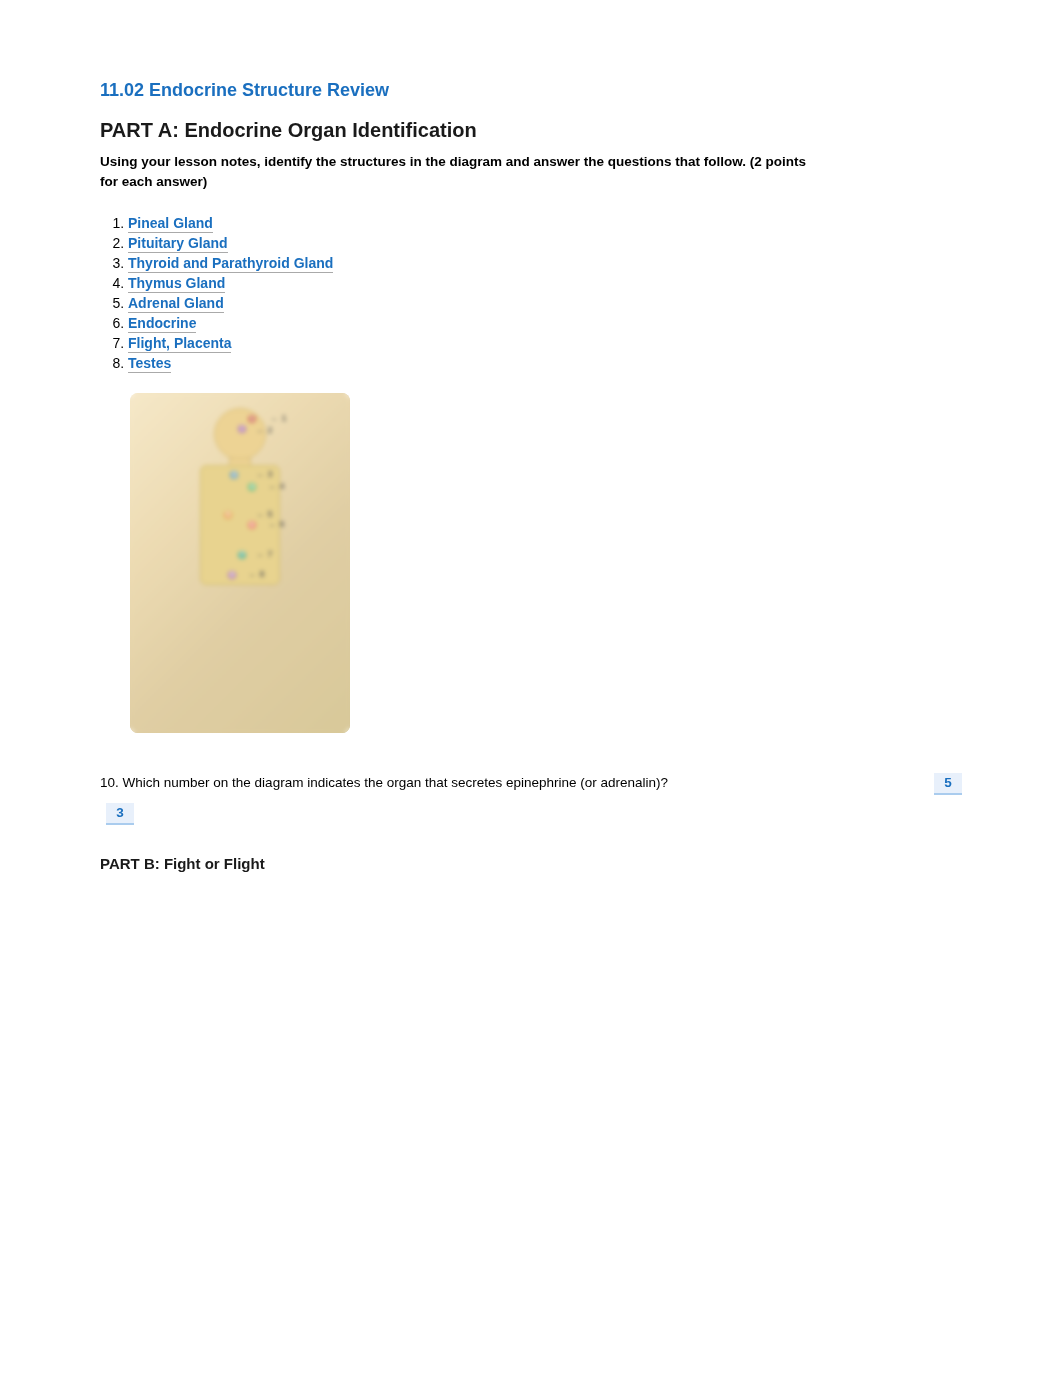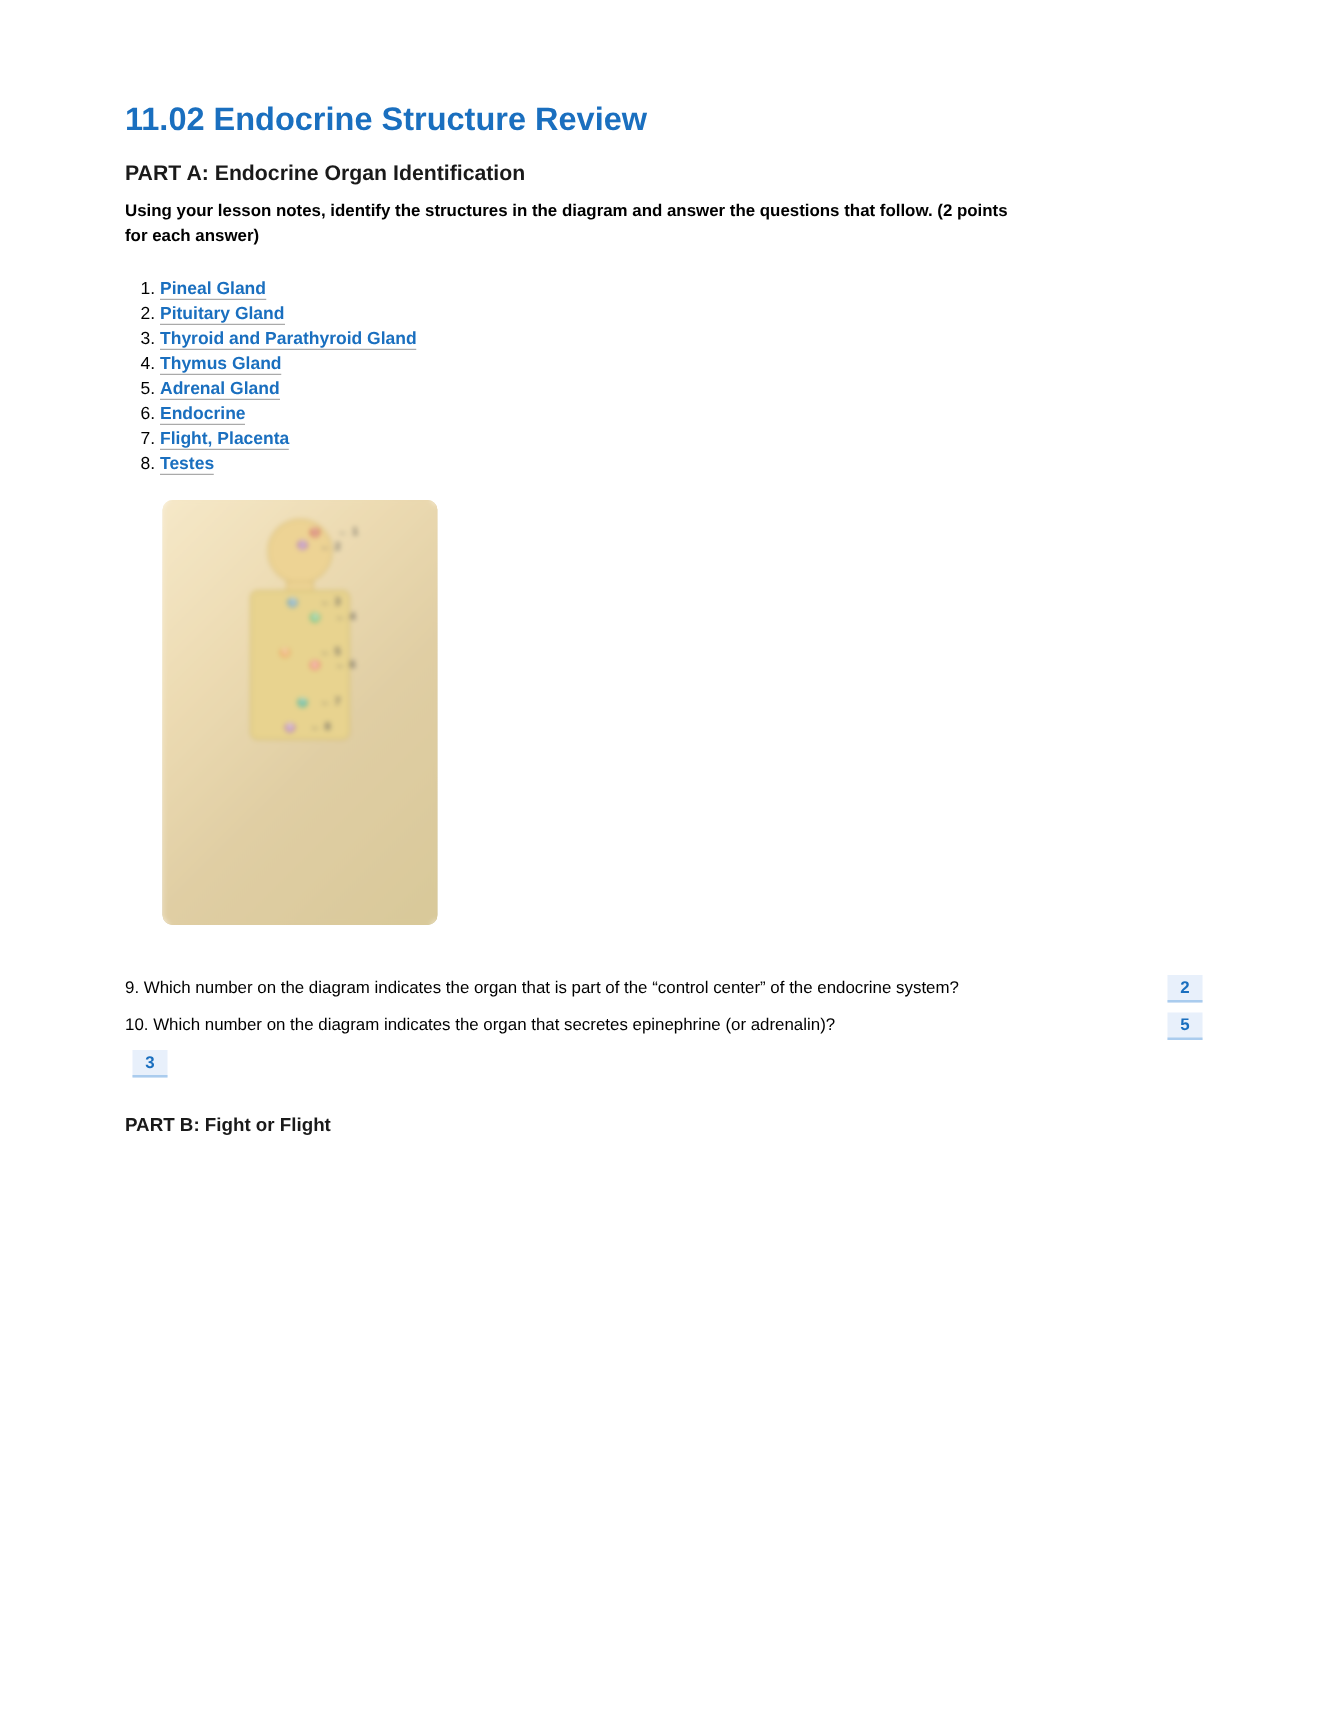--- a/index.html
+++ b/index.html
@@ -20,7 +20,7 @@
 
     .page-title {
       color: #1a6fbf;
-      font-size: 26px;
+      font-size: 18px;
       font-weight: bold;
       margin-bottom: 18px;
     }

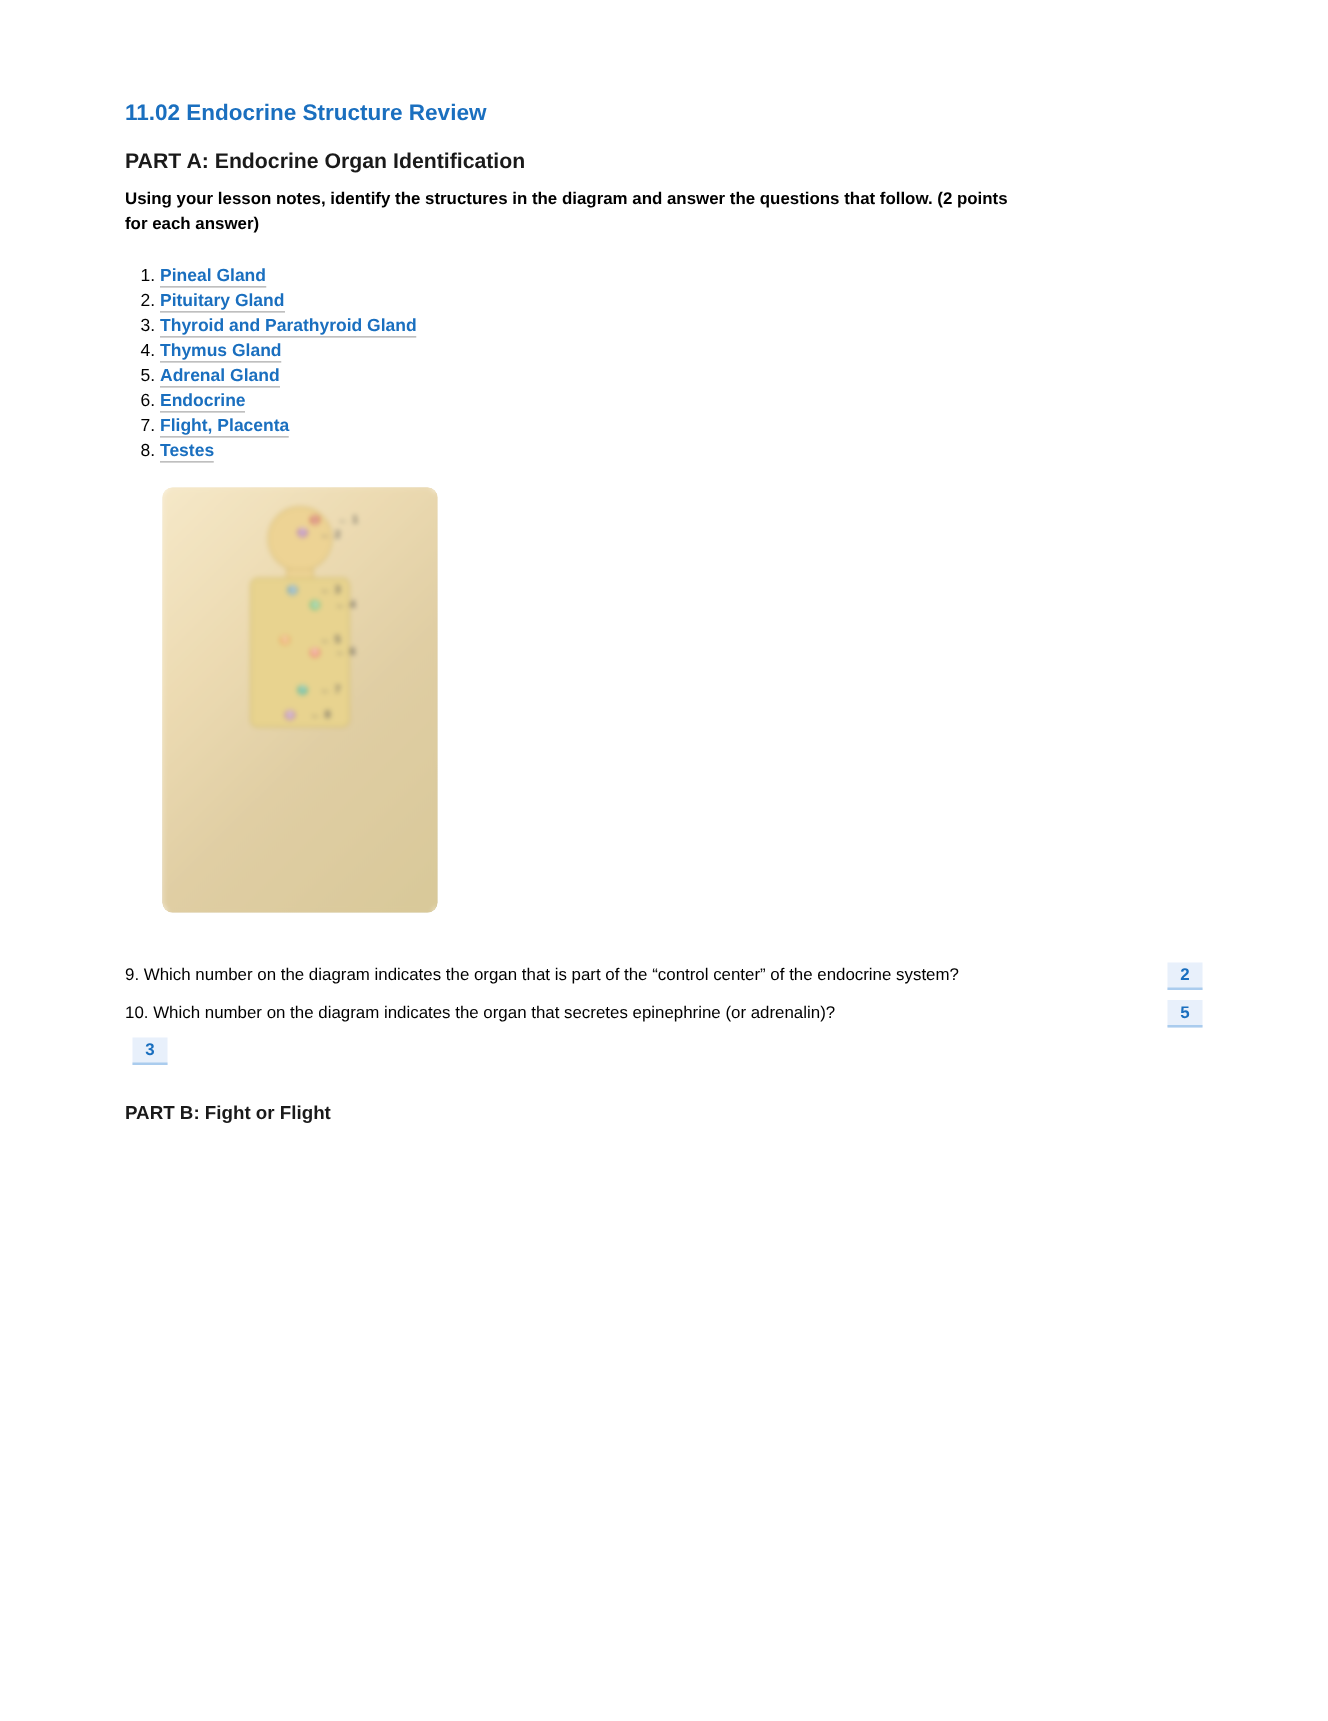--- a/index.html
+++ b/index.html
@@ -26,7 +26,7 @@
     }
 
     .part-title {
-      font-size: 17px;
+      font-size: 20px;
       font-weight: bold;
       color: #1a1a1a;
       margin-bottom: 10px;

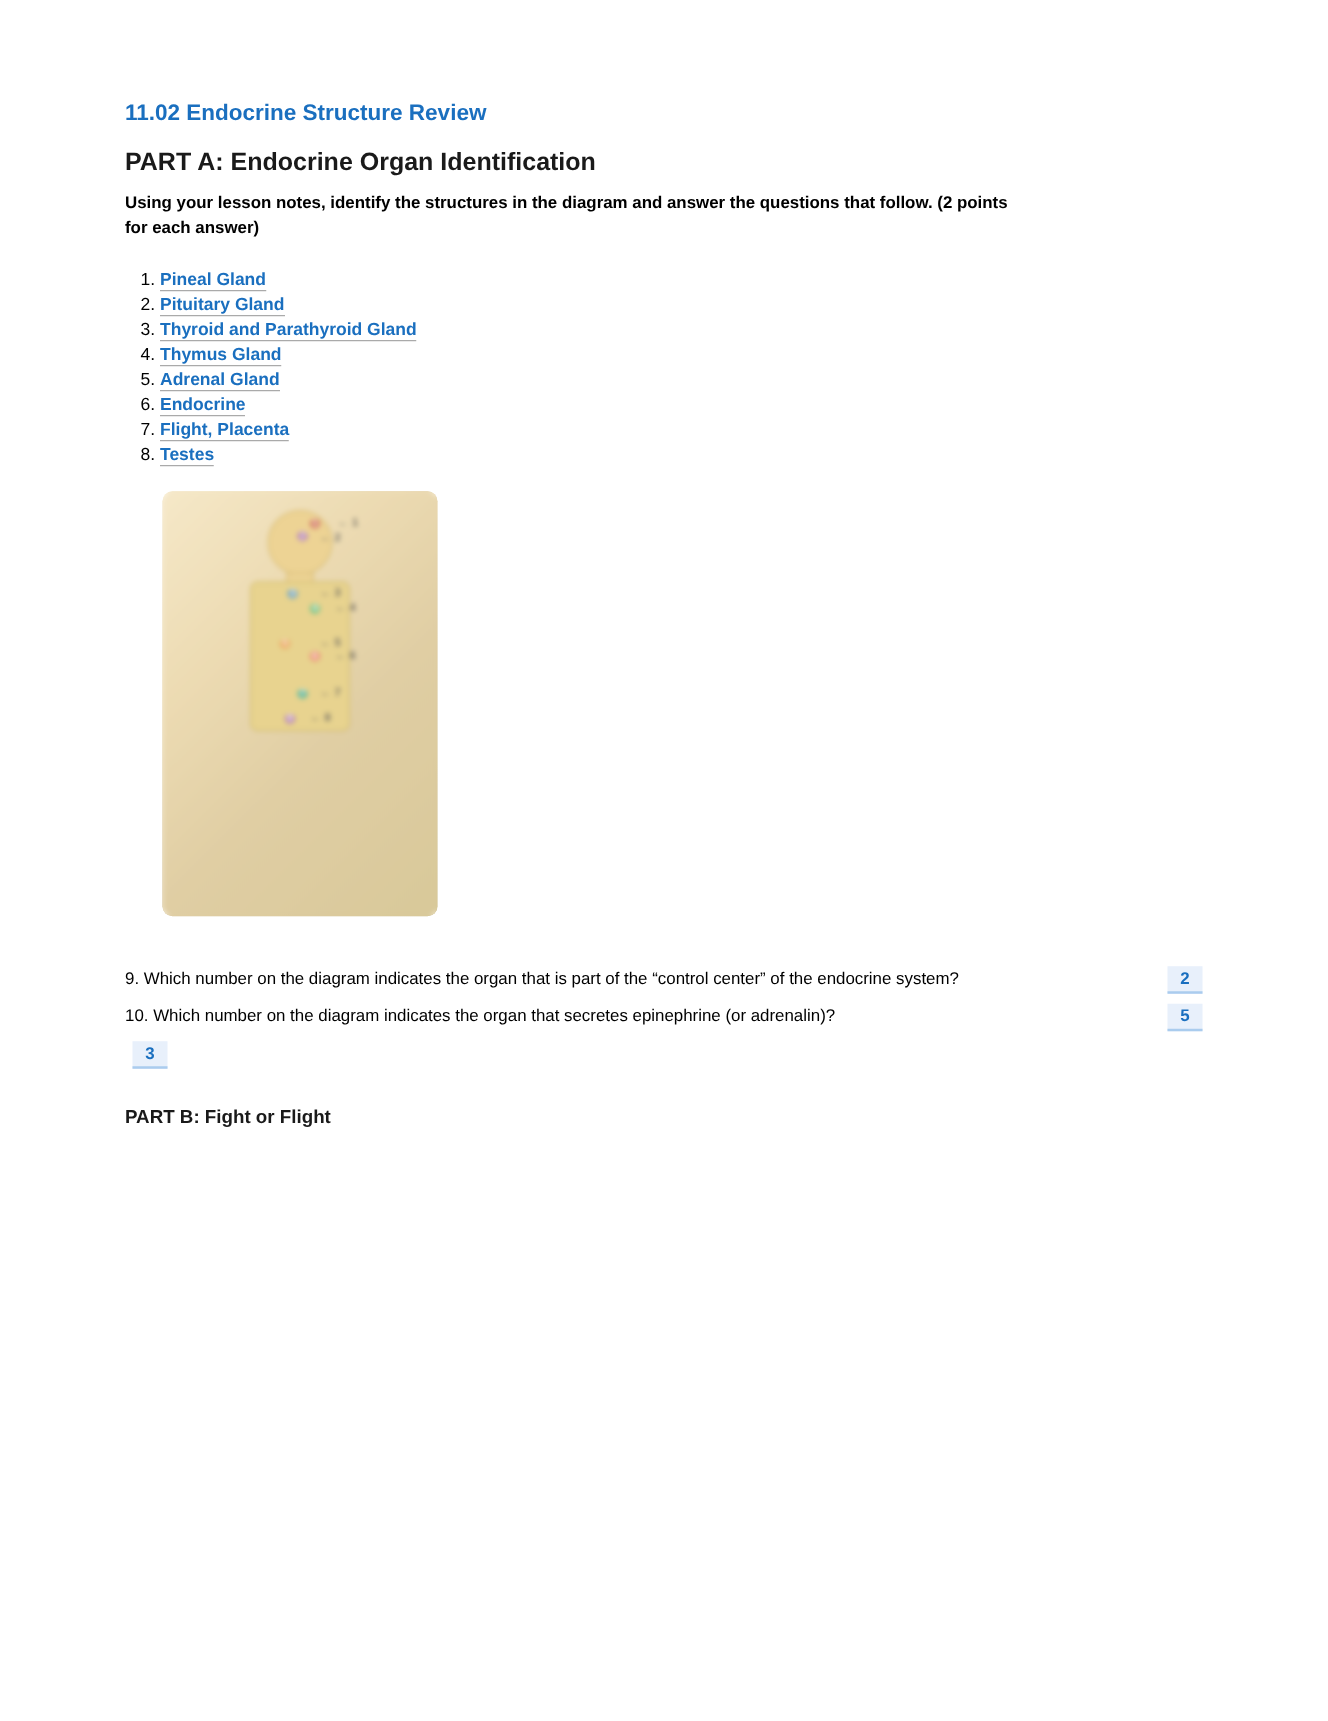--- a/index.html
+++ b/index.html
@@ -246,12 +246,6 @@
 
 <div class="questions-section">
 
-  <div class="question-row">
-    <span class="question-text">
-      <span>9</span>. <span>Which number on the diagram indicates the organ that is part of the “control center” of the endocrine system?</span>
-    </span>
-    <span class="answer-box">2</span>
-  </div>
 
   <div class="question-row">
     <span class="question-text">

